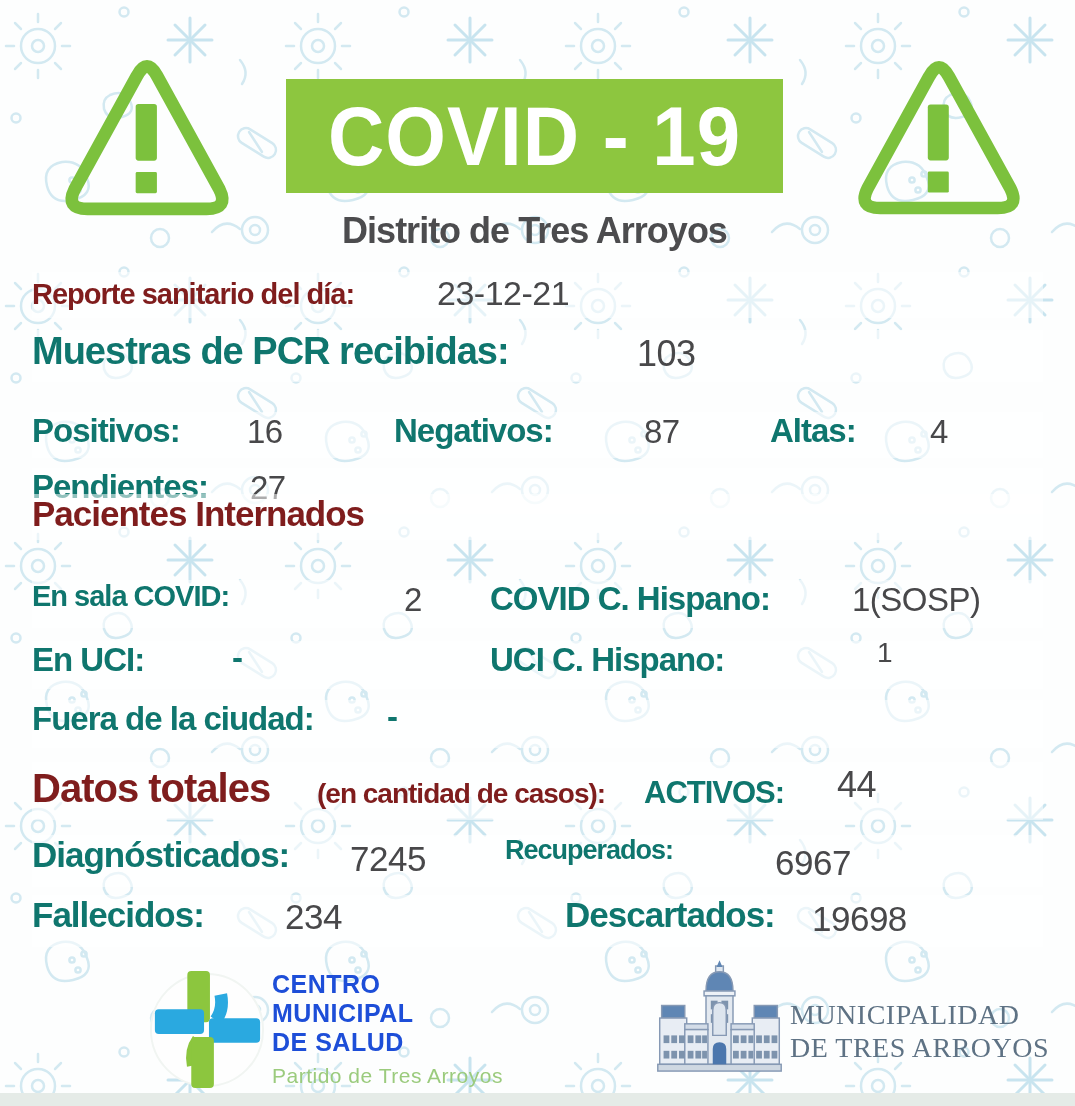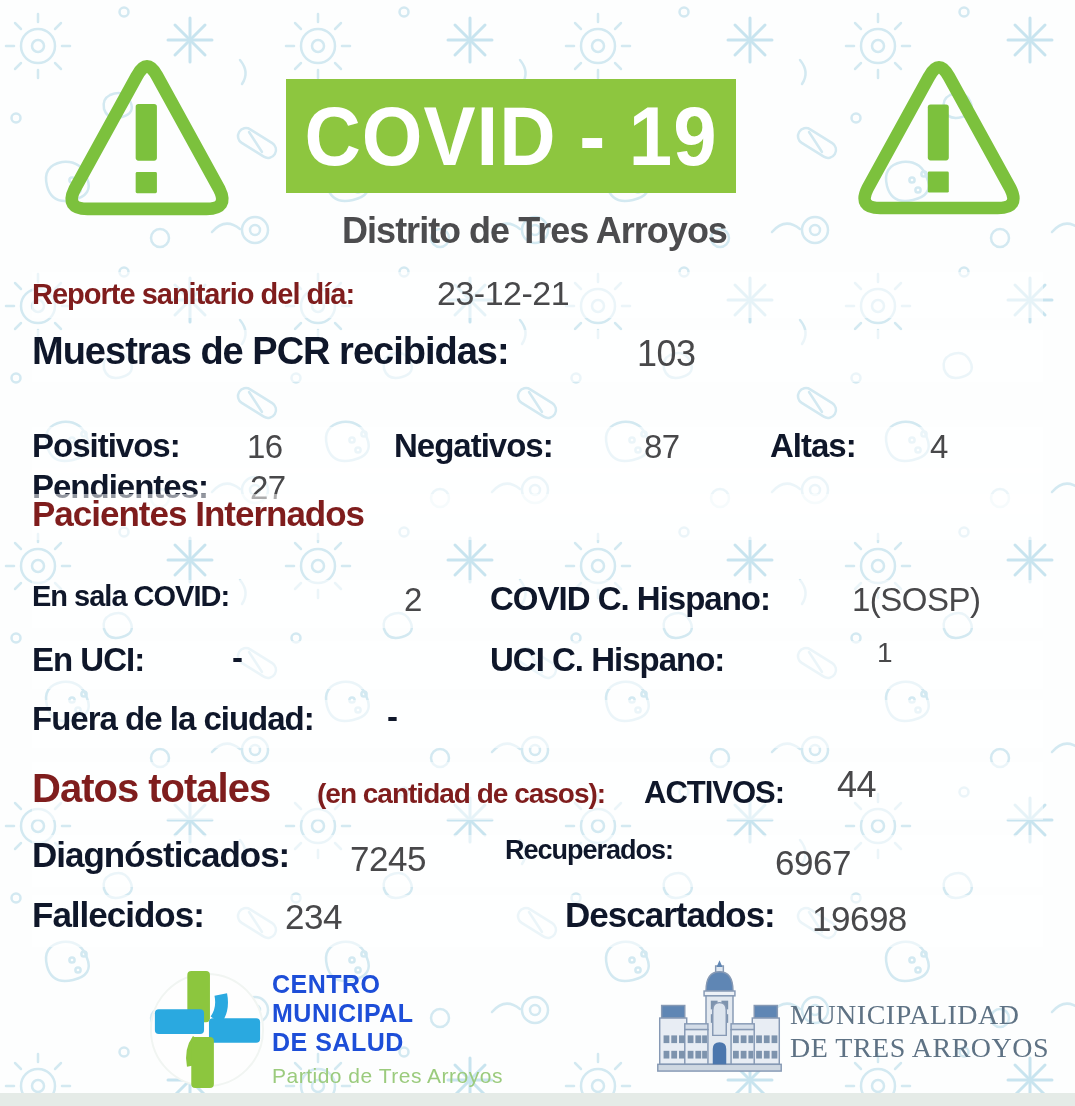--- a/index.html
+++ b/index.html
@@ -16,7 +16,7 @@
   
   .tri{position:absolute;z-index:2;}
   .banner{
-    position:absolute;left:286px;top:79px;width:450px;height:114px;
+    position:absolute;left:286px;top:79px;width:497px;height:114px;
     background:#8dc63f;display:flex;align-items:center;justify-content:center;
     z-index:2;
   }

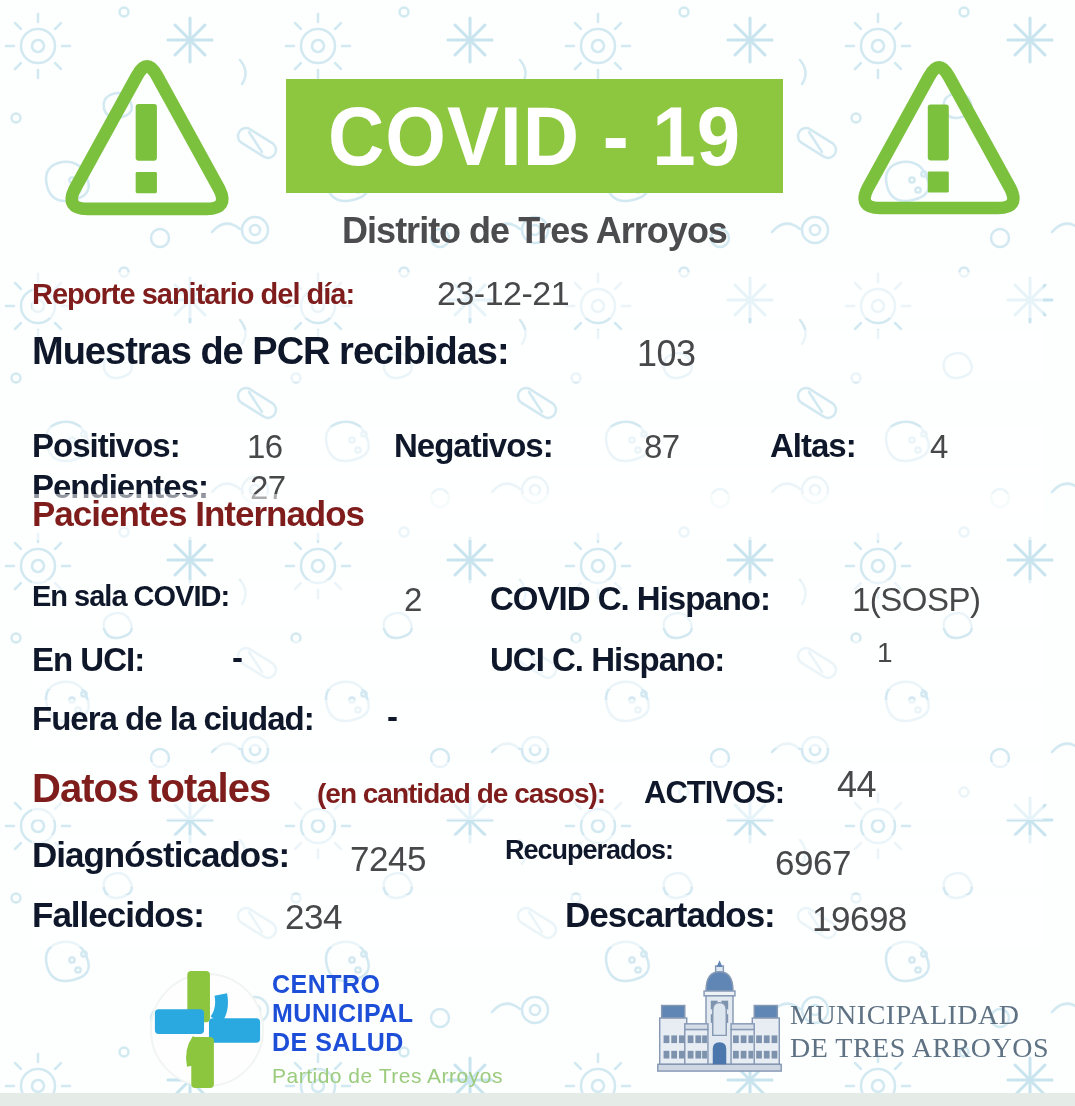--- a/index.html
+++ b/index.html
@@ -34,7 +34,7 @@
     background:rgba(255,255,255,0.55);
   }
   .row span{position:absolute;white-space:nowrap;}
-  .lbl{font-weight:700;color:#0f172a;letter-spacing:-1px;}
+  .lbl{font-weight:700;color:#0f766e;letter-spacing:-1px;}
   .val{font-weight:400;color:#48484a;letter-spacing:-0.5px;}
   .blue{color:#7f1d1d;}
   

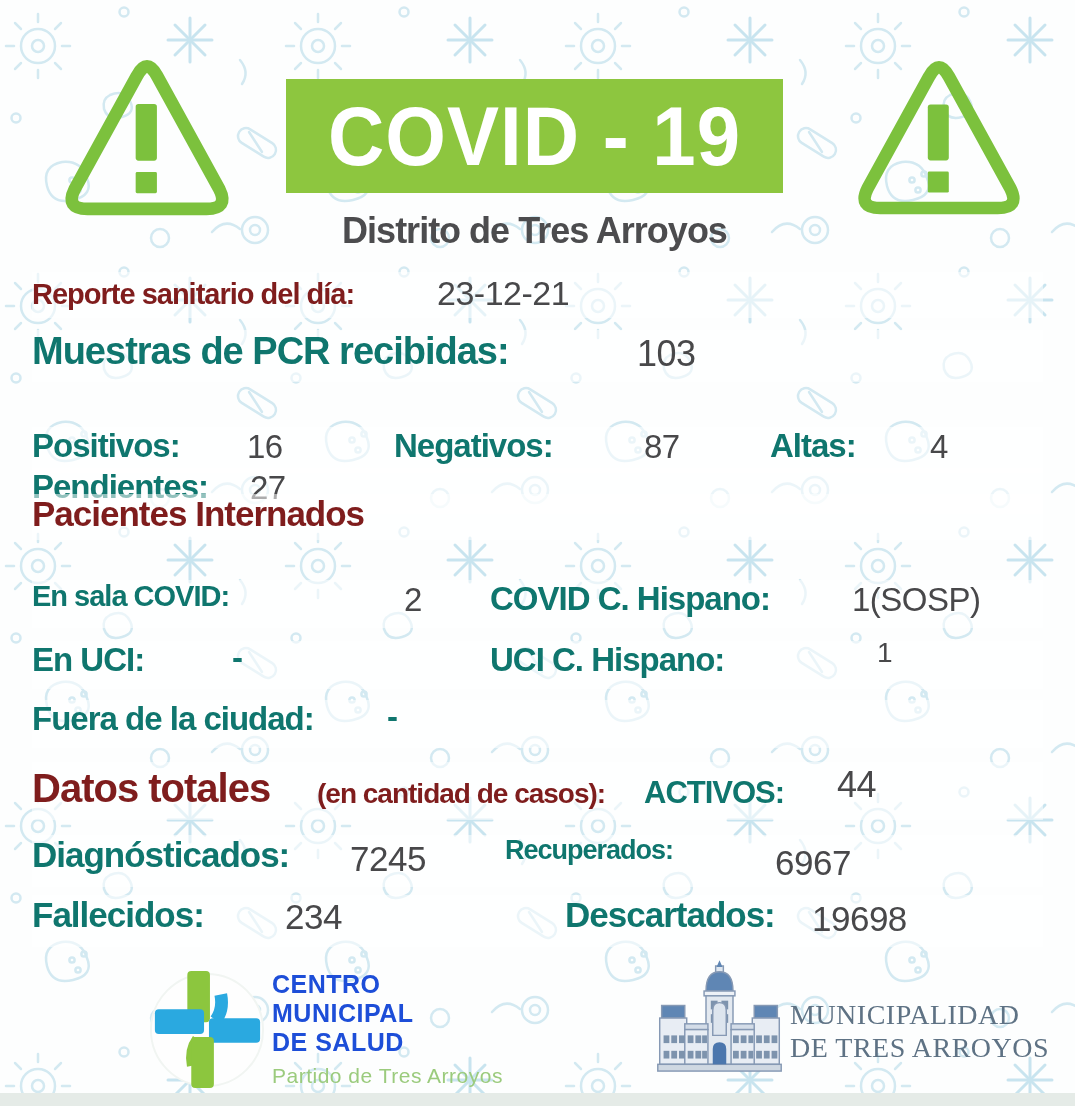--- a/index.html
+++ b/index.html
@@ -121,7 +121,7 @@
     <span class="val" style="left:605px;top:3px;font-size:36px">103</span>
   </div>
 
-  <div class="row" style="top:427px;height:46px">
+  <div class="row" style="top:412px;height:46px">
     <span class="lbl" style="left:0;top:0;font-size:33px">Positivos:</span>
     <span class="val" style="left:215px;top:1px;font-size:33px">16</span>
     <span class="lbl" style="left:362px;top:0;font-size:33px">Negativos:</span>

